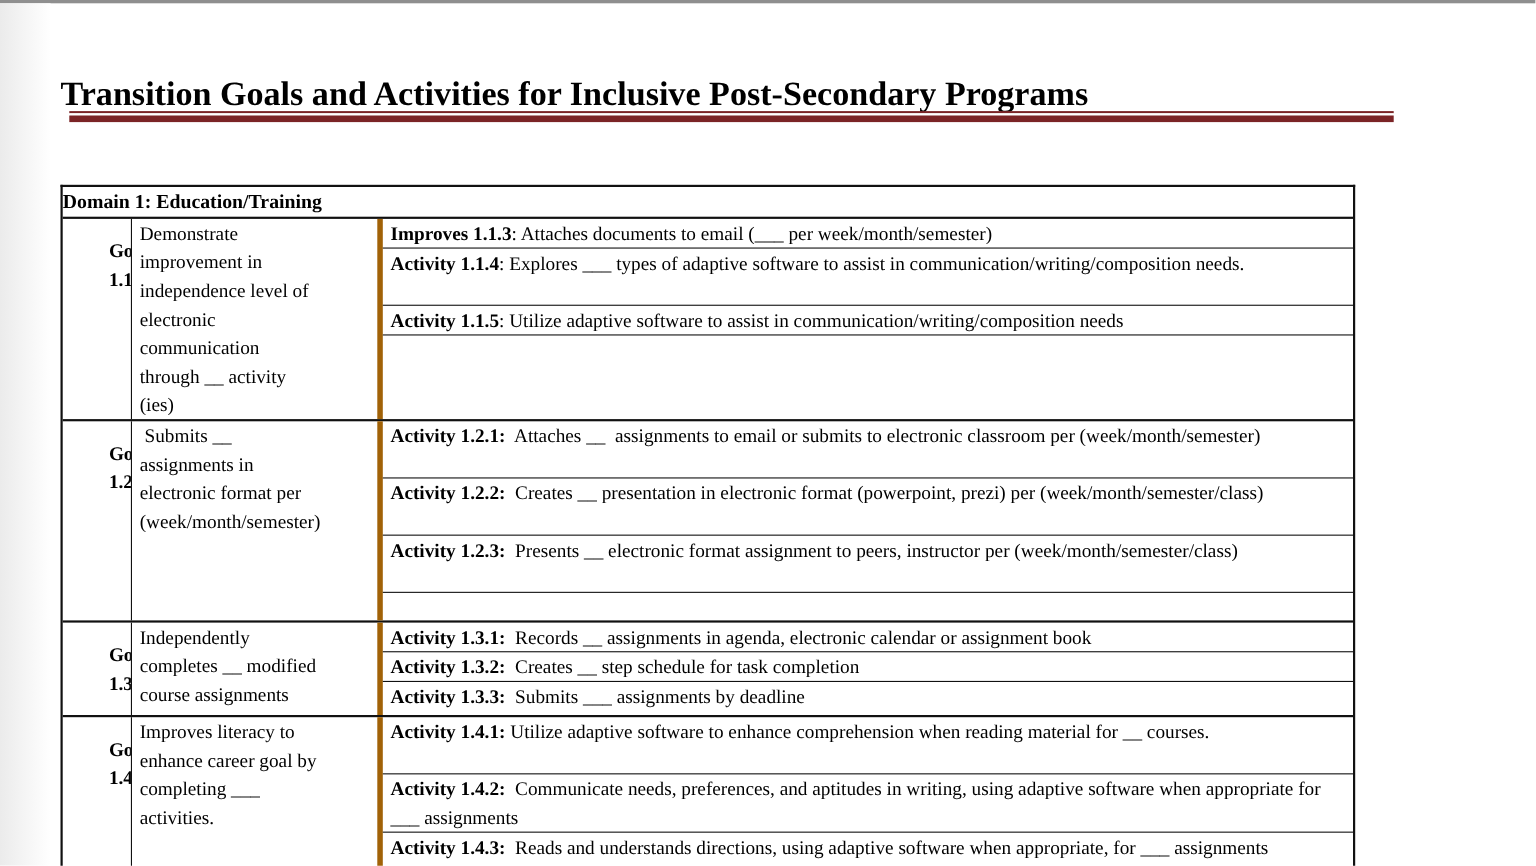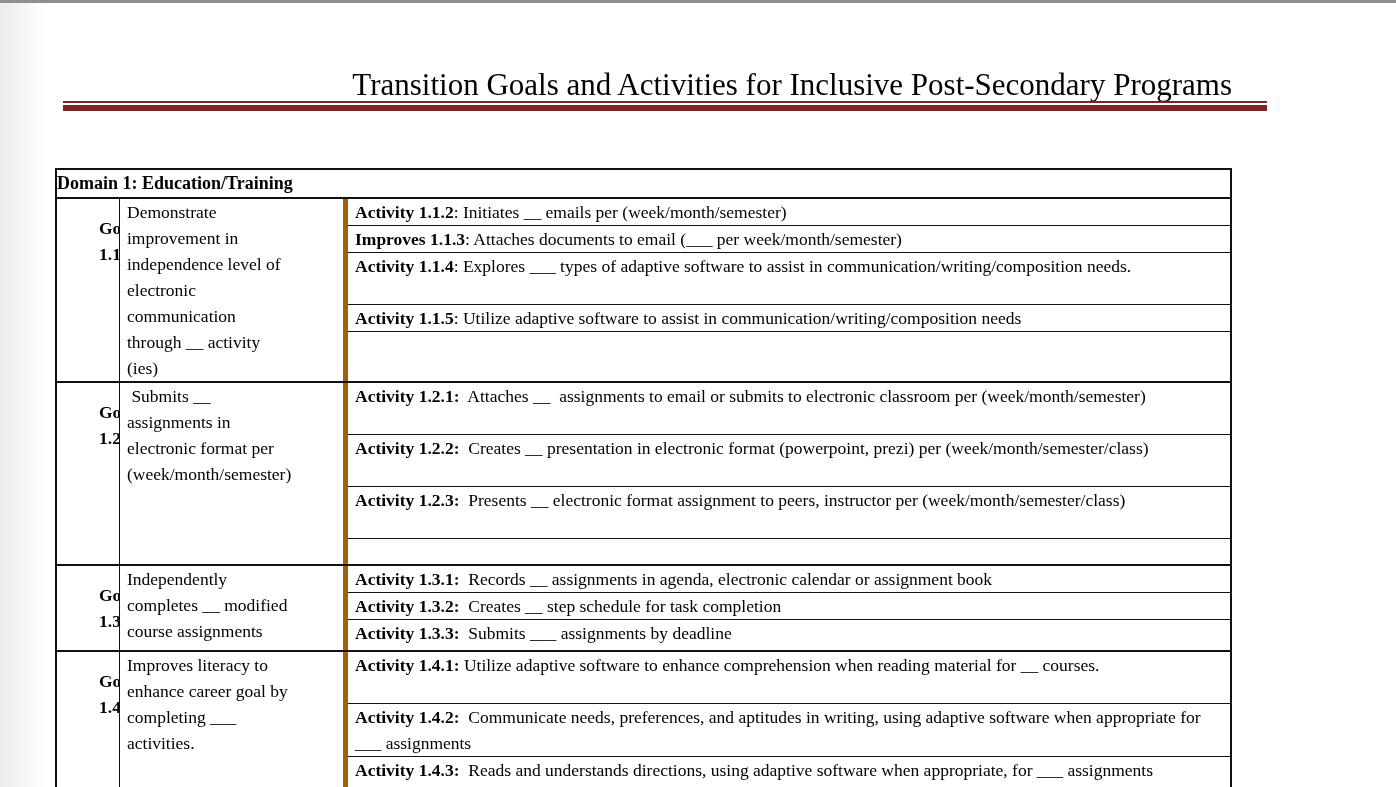--- a/index.html
+++ b/index.html
@@ -12,7 +12,7 @@
                       background:linear-gradient(to right,#ebebeb 0%, #f6f6f6 55%, #ffffff 100%); }
 
   .doc-title { position:absolute; top:68px; left:55px; width:1177px;
-               text-align:right; font-size:31px; line-height:34px; font-weight:400;
+               text-align:left; font-size:31px; line-height:34px; font-weight:700;
                letter-spacing:0px; }
 
   .title-rule { position:absolute; top:101px; left:63px; width:1204px; }

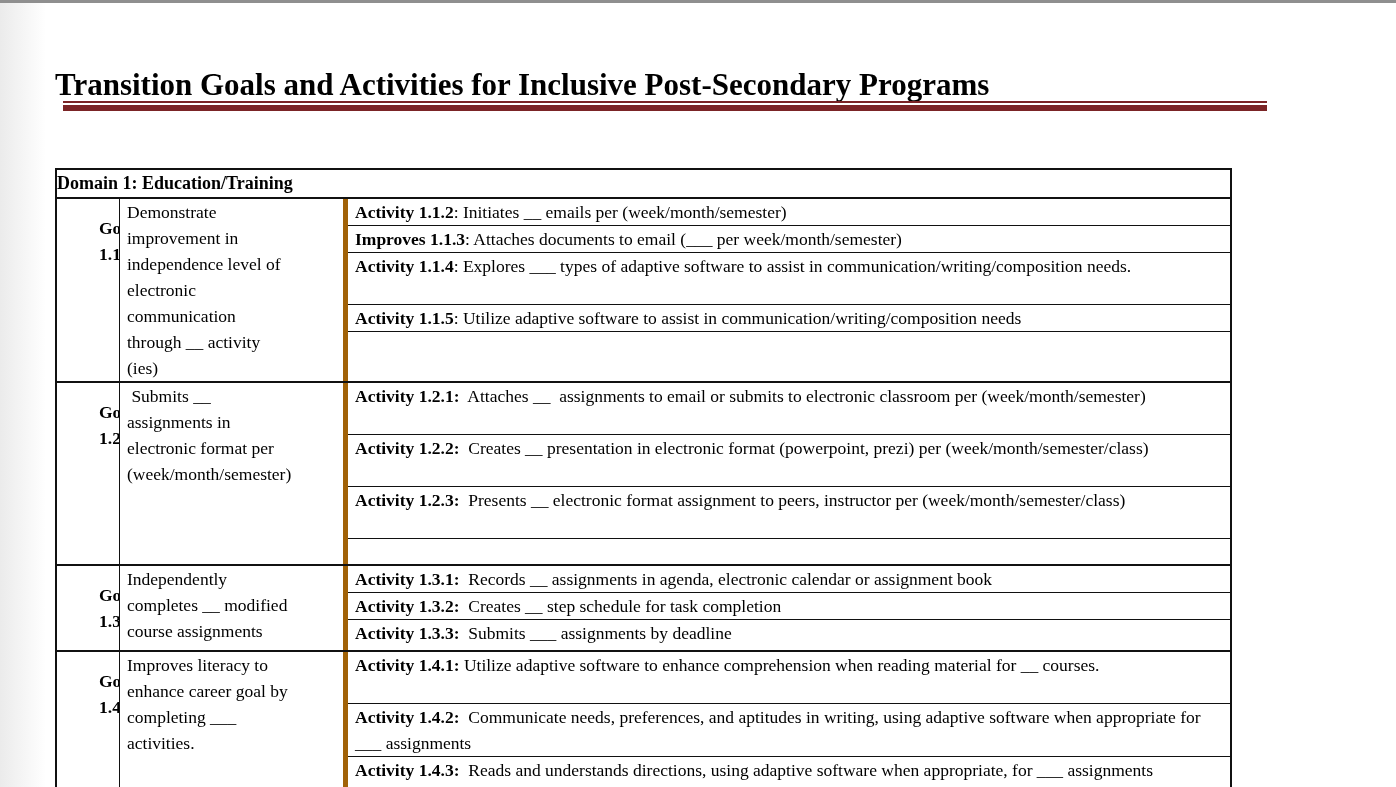--- a/index.html
+++ b/index.html
@@ -63,7 +63,6 @@
       <div class="cell gnum">Goal 1.1</div>
       <div class="cell desc">Demonstrate improvement in independence level of electronic communication through __ activity (ies)</div>
       <div class="acts">
-        <div class="act r1 sep"><b>Activity 1.1.2</b><span>: Initiates __ emails per (week/month/semester)</span></div>
         <div class="act r1 sep"><b>Improves 1.1.3</b><span>: Attaches documents to email (___ per week/month/semester)</span></div>
         <div class="act r2 sep"><b>Activity 1.1.4</b><span>: Explores ___ types of adaptive software to assist in communication/writing/composition needs.</span></div>
         <div class="act r1 sep"><b>Activity 1.1.5</b><span>: Utilize adaptive software to assist in communication/writing/composition needs</span></div>

